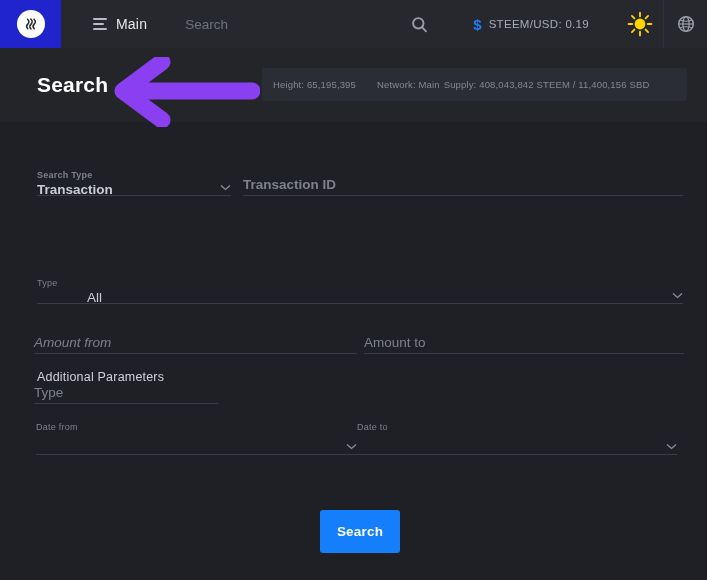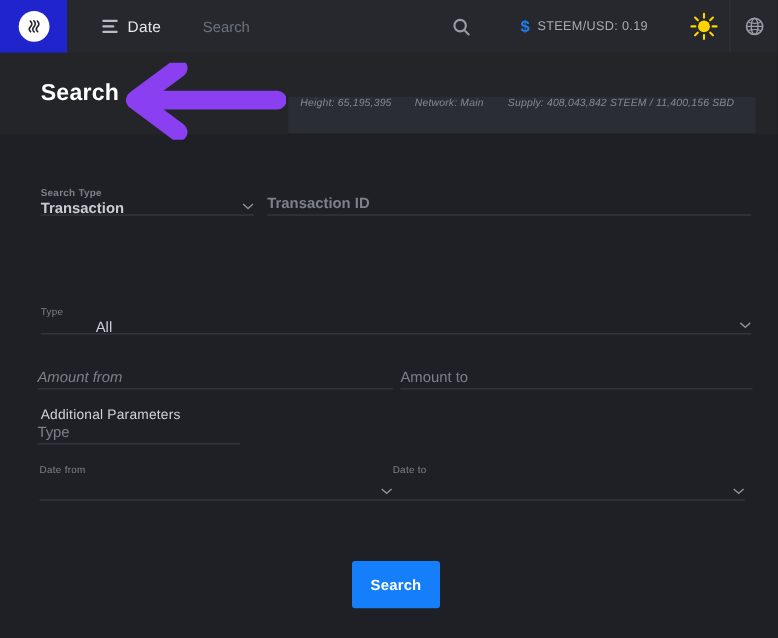--- a/index.html
+++ b/index.html
@@ -145,7 +145,7 @@
           <i></i>
           <i></i>
       </span>
-      <span class="menu-label">Date</span>
+      <span class="menu-label">Main</span>
     </div>
 
     <div class="nav-search">Search</div>

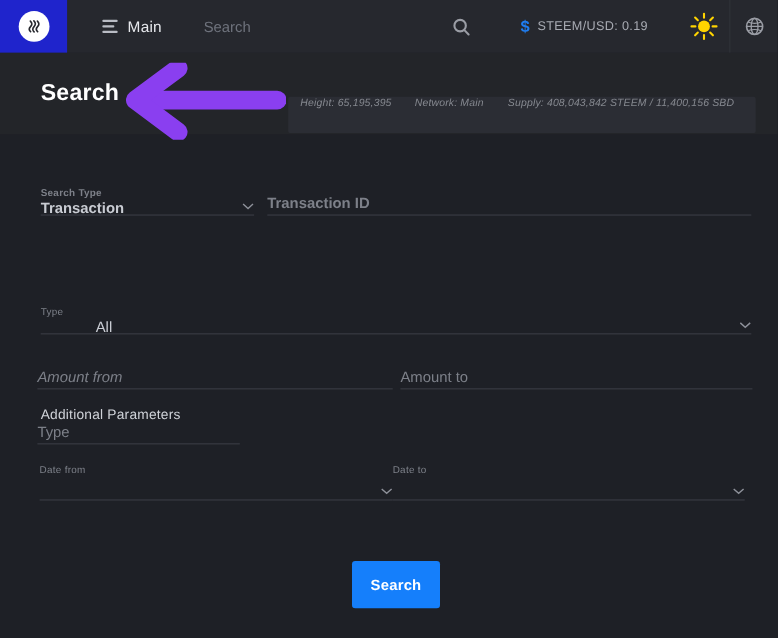--- a/index.html
+++ b/index.html
@@ -73,11 +73,11 @@
     letter-spacing: .2px;
   }
   .stats-panel {
-    position: absolute; left: 262px; top: 88px;
+    position: absolute; left: 262px; top: 68px;
     width: 425px; height: 33px;
     background: #2b2d34;
     border-radius: 2px;
-    display: flex;  font-style: italic;
+    display: flex; align-items: center;
   }
   .stat { color: #85888f; font-size: 9.5px; letter-spacing: .15px; white-space: nowrap; }
   .stat.s1 { margin-left: 11px; }

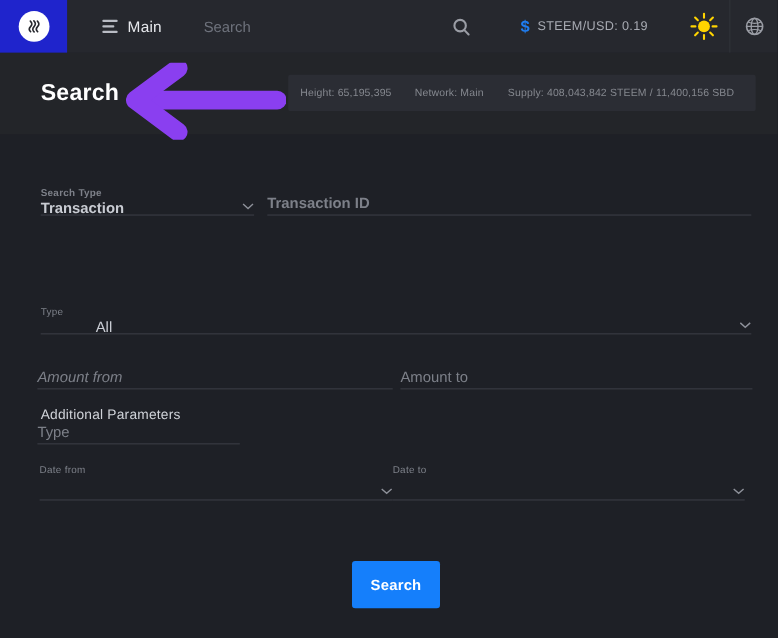--- a/index.html
+++ b/index.html
@@ -82,7 +82,7 @@
   .stat { color: #85888f; font-size: 9.5px; letter-spacing: .15px; white-space: nowrap; }
   .stat.s1 { margin-left: 11px; }
   .stat.s2 { margin-left: 21px; }
-  .stat.s3 { margin-left: 22px; }
+  .stat.s3 { margin-left: 4px; }
 
   
   .arrow-anno {

